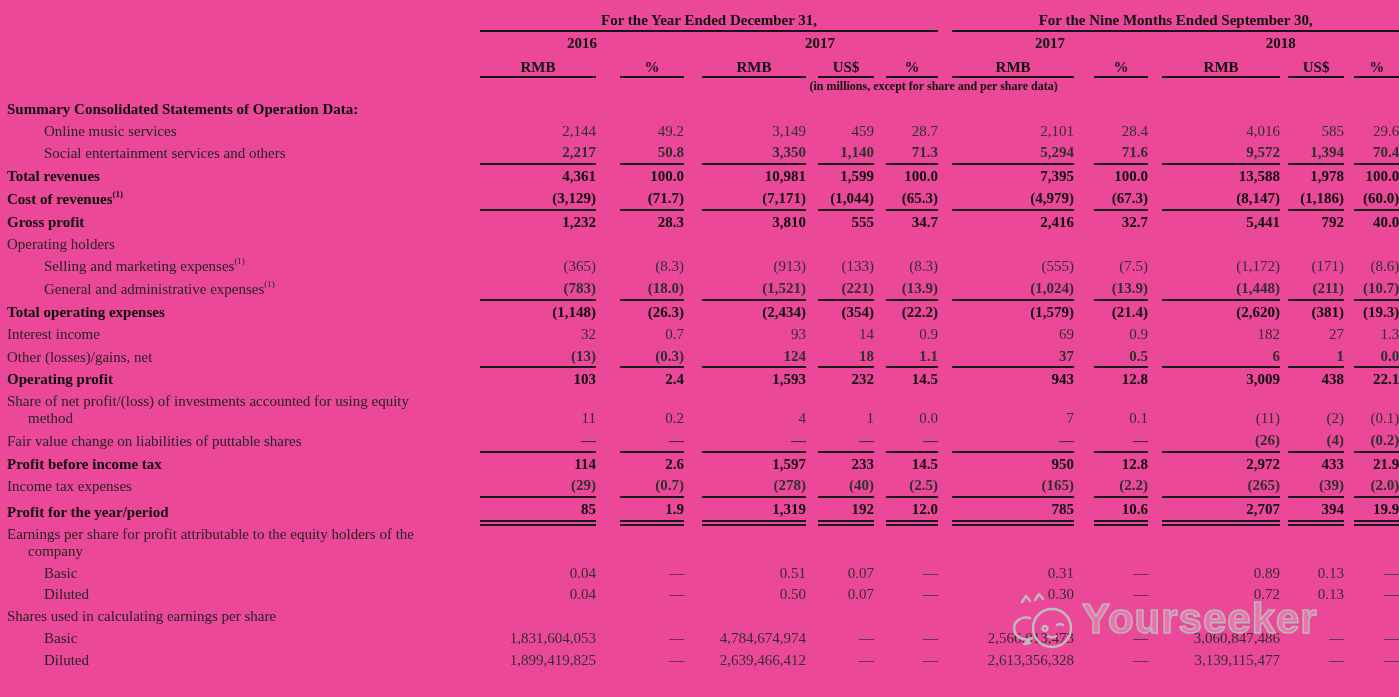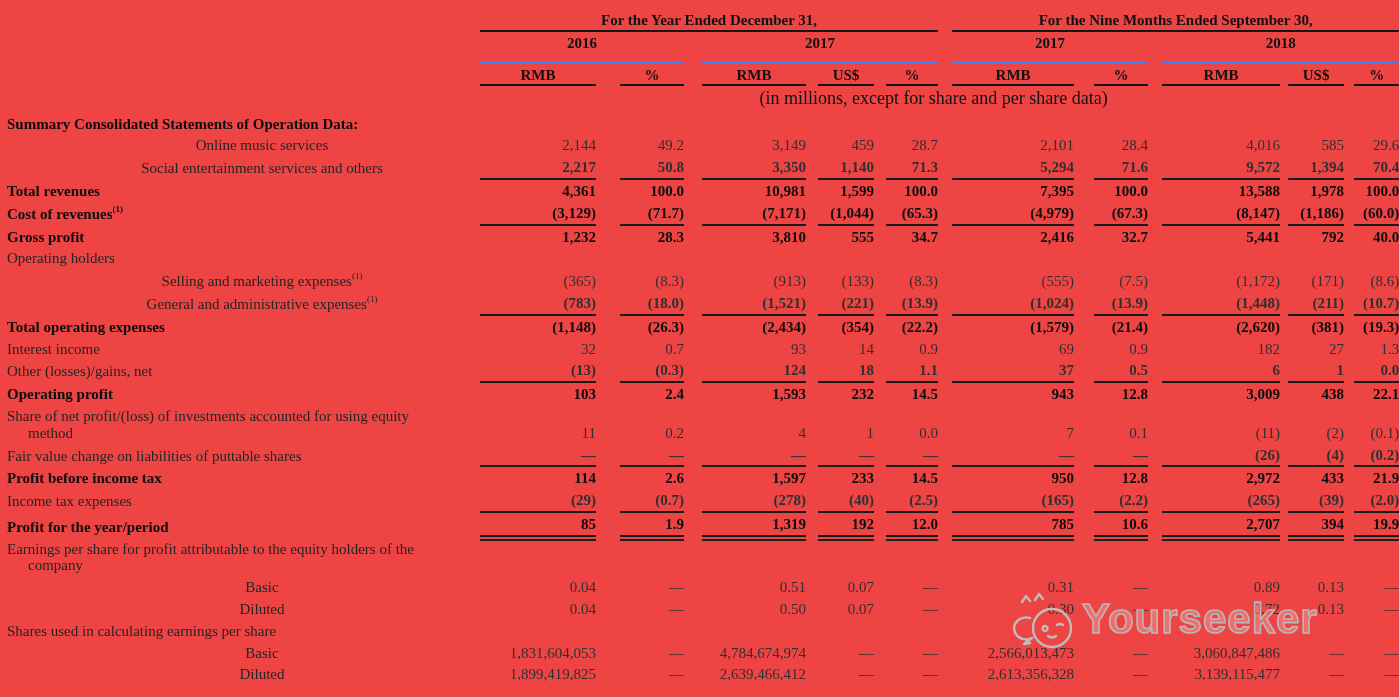--- a/index.html
+++ b/index.html
@@ -5,7 +5,7 @@
   * { margin:0; padding:0; box-sizing:border-box; }
   html,body { background:#ffffff; }
   .page {
-    position:relative; width:1399px; height:697px; background:#ef4444;
+    position:relative; width:1399px; height:697px; background:#ec4899;
     overflow:hidden; font-family:"Liberation Serif","DejaVu Serif",serif; color:#1c1c1c;
   }
   table.fin {

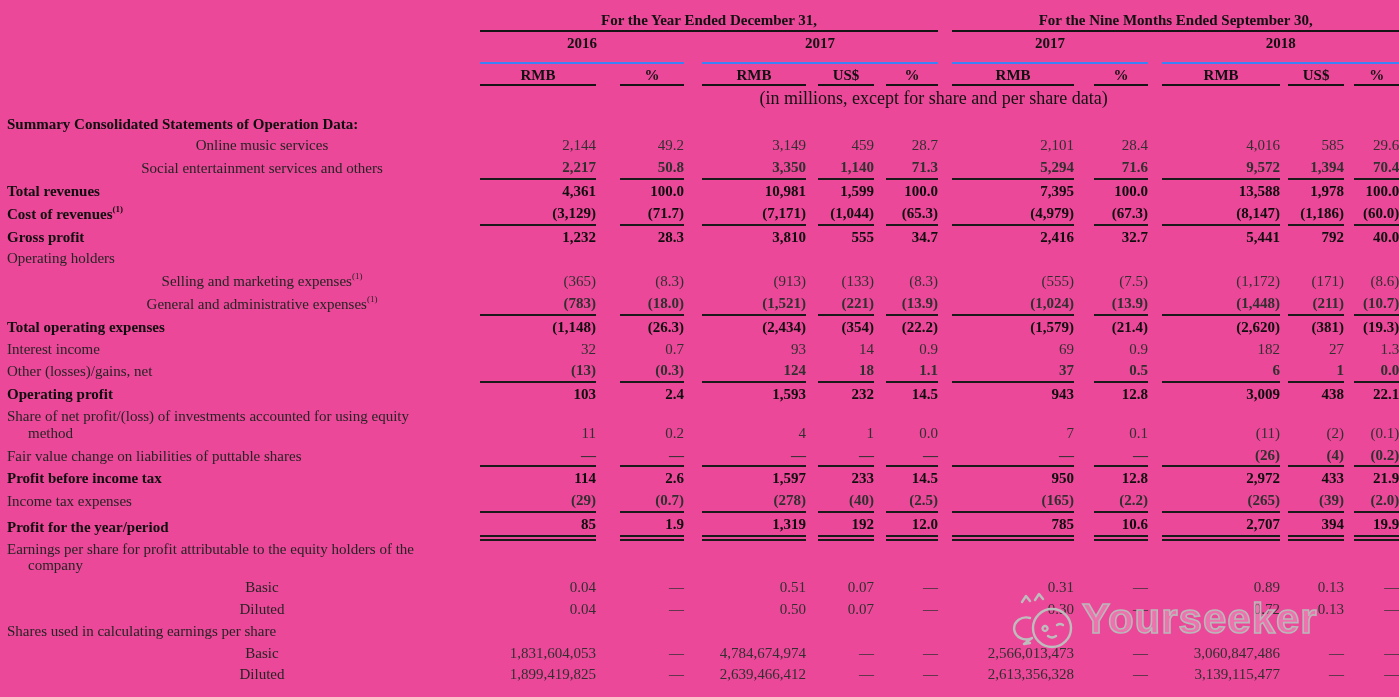--- a/index.html
+++ b/index.html
@@ -17,7 +17,7 @@
   }
   thead th { font-weight:bold; text-align:center; color:#111; }
   th.group { border-bottom:2px solid #151515; padding-top:5px; padding-bottom:1px; font-size:15px; }
-  th.yr    { border-bottom:2px solid #3b82f6; padding-bottom:10px; }
+  th.yr    { border-bottom:2px solid #ec4899; padding-bottom:2px; }
   th.colh  { border-bottom:2px solid #151515; padding-bottom:1px; }
   th.sp, td.sp { border:none; }
   td.note { text-align:center; font-weight:normal; font-size:18px; padding:2px 12px 4px 0; color:#111; }

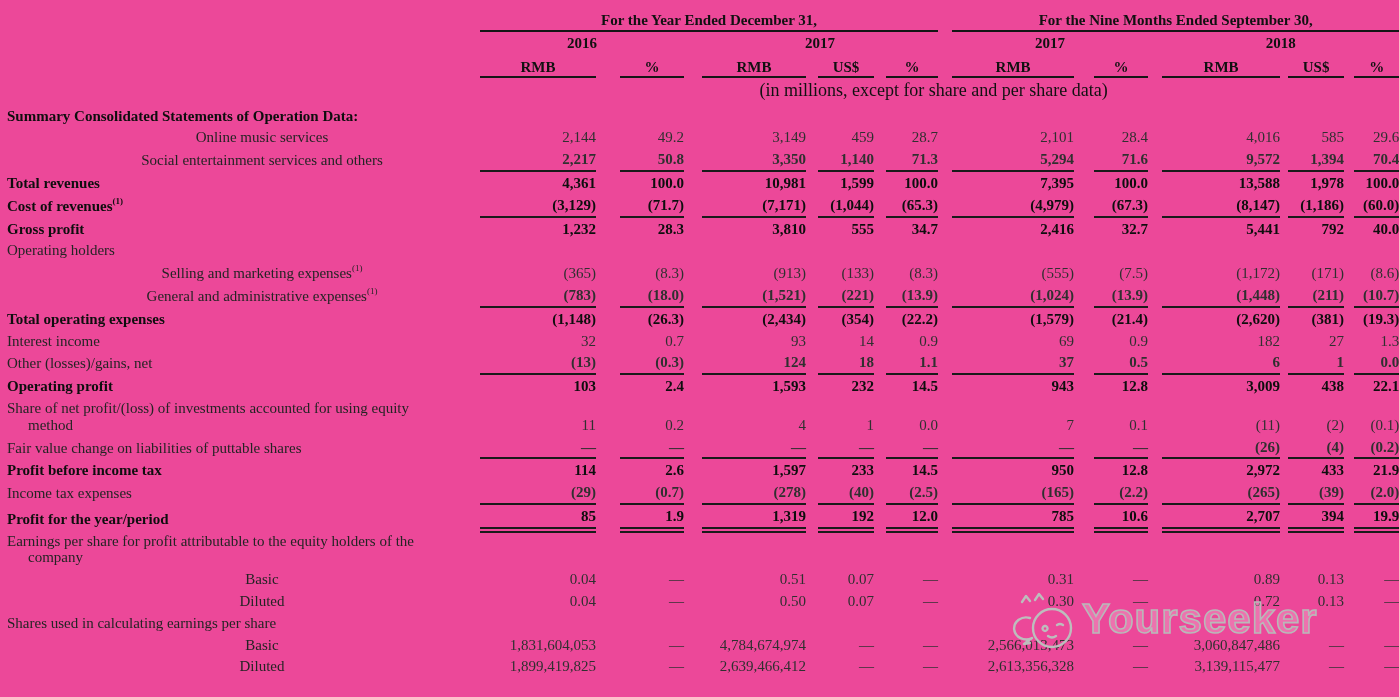--- a/index.html
+++ b/index.html
@@ -20,7 +20,7 @@
   th.yr    { border-bottom:2px solid #ec4899; padding-bottom:2px; }
   th.colh  { border-bottom:2px solid #151515; padding-bottom:1px; }
   th.sp, td.sp { border:none; }
-  td.note { text-align:center; font-weight:normal; font-size:18px; padding:2px 12px 4px 0; color:#111; }
+  td.note { text-align:center; font-weight:bold; font-size:12px; padding:2px 12px 4px 0; color:#111; }
   td.label { text-align:left; padding-left:7px; color:#242424;margin-top:24px; }
   td.label .l1 { white-space:nowrap; }
   td.label .cont { padding-left:21px; white-space:nowrap;font-family:Liberation Serif, serif; }

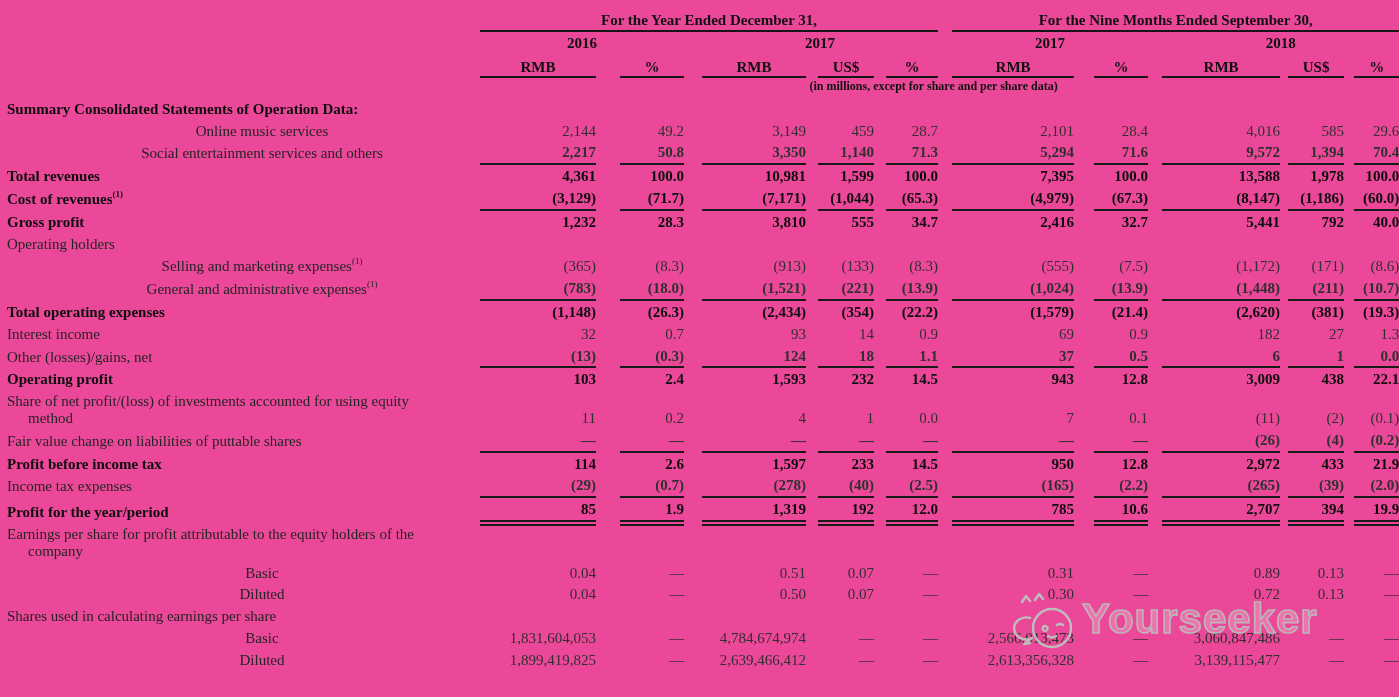--- a/index.html
+++ b/index.html
@@ -25,7 +25,7 @@
   td.label .l1 { white-space:nowrap; }
   td.label .cont { padding-left:21px; white-space:nowrap;font-family:Liberation Serif, serif; }
   td.label sup { font-size:9px; position:relative; top:-1px; }
-  td.label.ind { padding-left:44px;text-align:center; }
+  td.label.ind { padding-left:44px; }
   td.label.bold, td.num.bold { font-weight:bold; color:#0e0e0e; }
   td.num { text-align:right; color:#303030; }
   td.num.rule  { border-bottom:2px solid #1a1a1a;font-weight:bold; }

